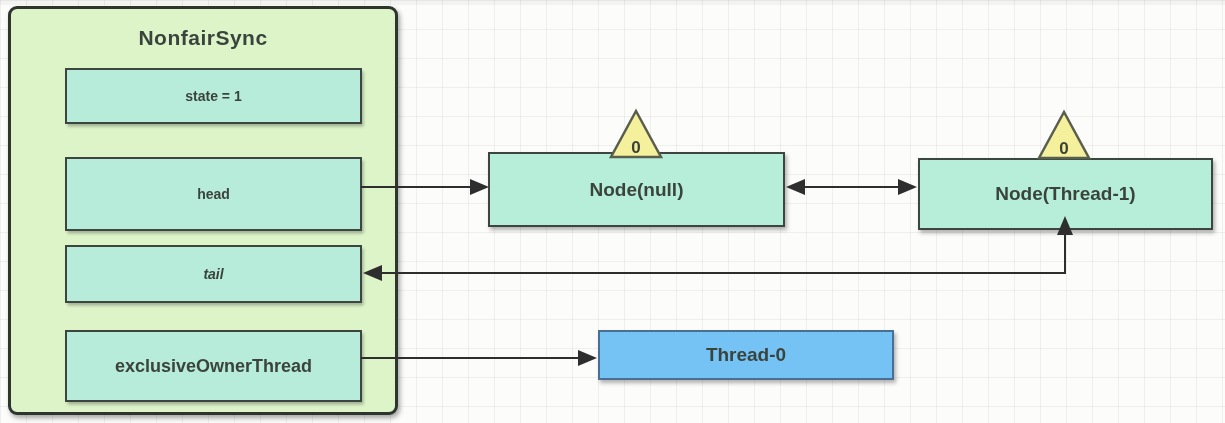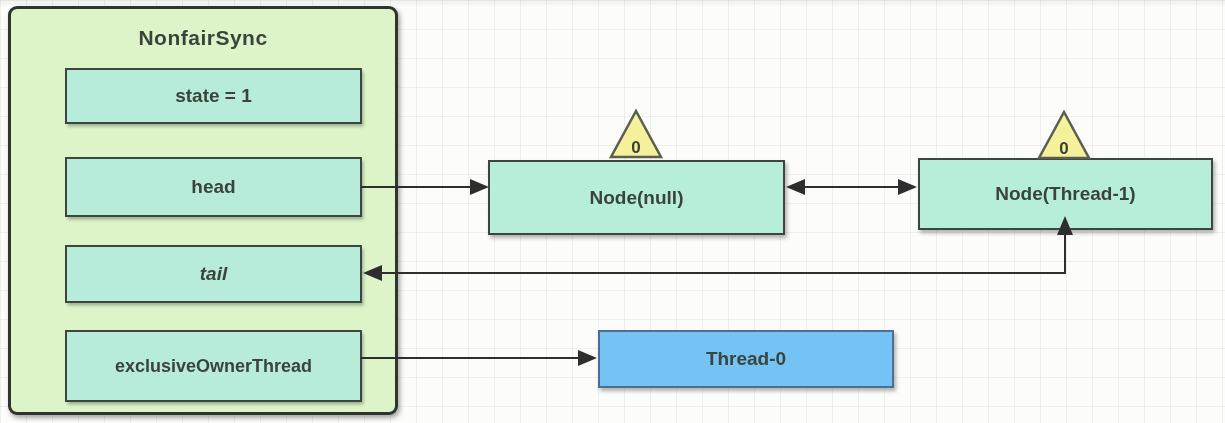--- a/index.html
+++ b/index.html
@@ -38,7 +38,7 @@
     border:2px solid var(--box_border);
     box-shadow:1.5px 2.5px 3px rgba(0,0,0,0.28);
     display:flex;align-items:center;justify-content:center;
-    font-size:19px;font-weight:bold;color:var(--text);
+    font-size:14px;font-weight:bold;color:var(--text);
   }
   .f-state{top:59px;height:56px;}
   .f-head{top:148px;height:60px;text-align:right;}

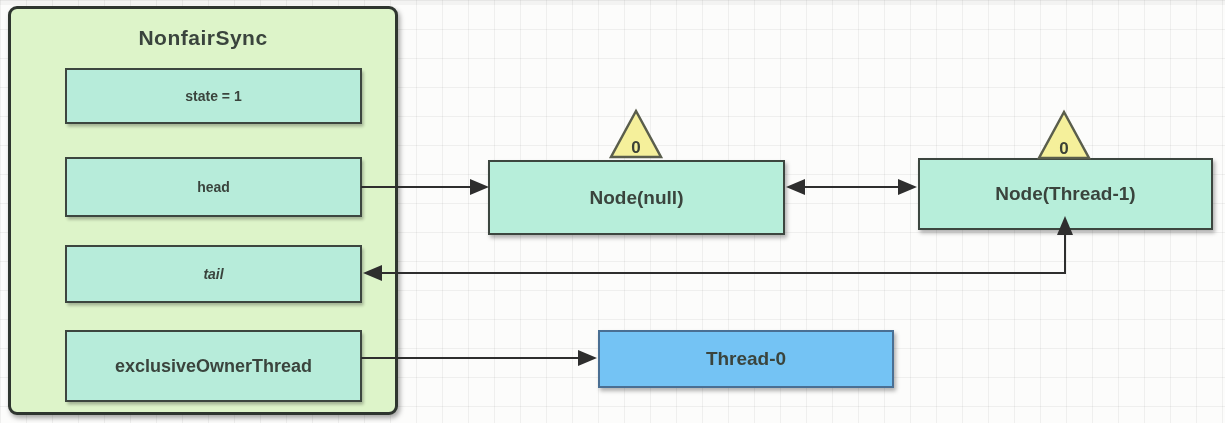--- a/index.html
+++ b/index.html
@@ -41,7 +41,7 @@
     font-size:14px;font-weight:bold;color:var(--text);
   }
   .f-state{top:59px;height:56px;}
-  .f-head{top:148px;height:60px;text-align:right;}
+  .f-head{top:148px;height:74px;text-align:right;}
   .f-tail{top:236px;height:58px;font-style:italic;}
   .f-eot{top:321px;height:72px;font-size:18px;}
   .node{

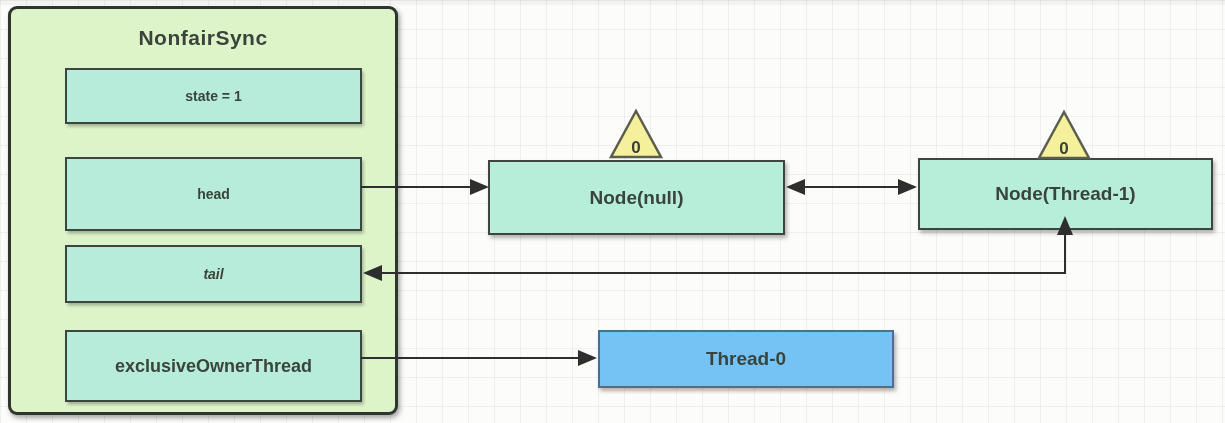--- a/index.html
+++ b/index.html
@@ -52,7 +52,7 @@
     display:flex;align-items:center;justify-content:center;
     font-size:19px;font-weight:bold;color:var(--text);
   }
-  .node-null{left:488px;top:160px;width:297px;height:75px;}
+  .node-null{left:488px;top:152px;width:297px;height:75px;}
   .node-t1{left:918px;top:158px;width:295px;height:72px;}
   .thread-box{
     position:absolute;left:598px;top:330px;width:296px;height:58px;

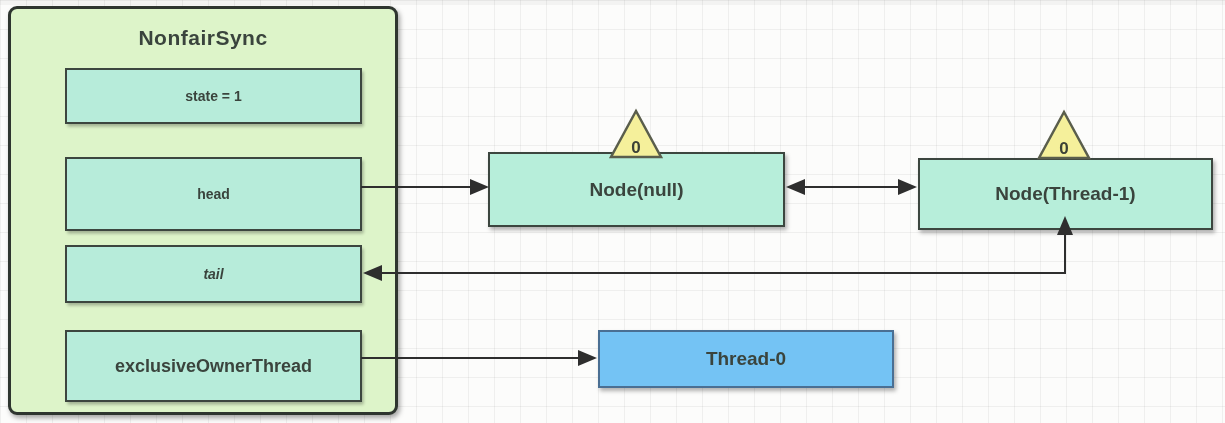--- a/index.html
+++ b/index.html
@@ -55,7 +55,7 @@
   .node-null{left:488px;top:152px;width:297px;height:75px;}
   .node-t1{left:918px;top:158px;width:295px;height:72px;}
   .thread-box{
-    position:absolute;left:598px;top:330px;width:296px;height:58px;
+    position:absolute;left:598px;top:330px;width:296px;height:50px;
     box-sizing:border-box;
     background:var(--thread_fill);
     border:2.5px solid var(--thread_border);

